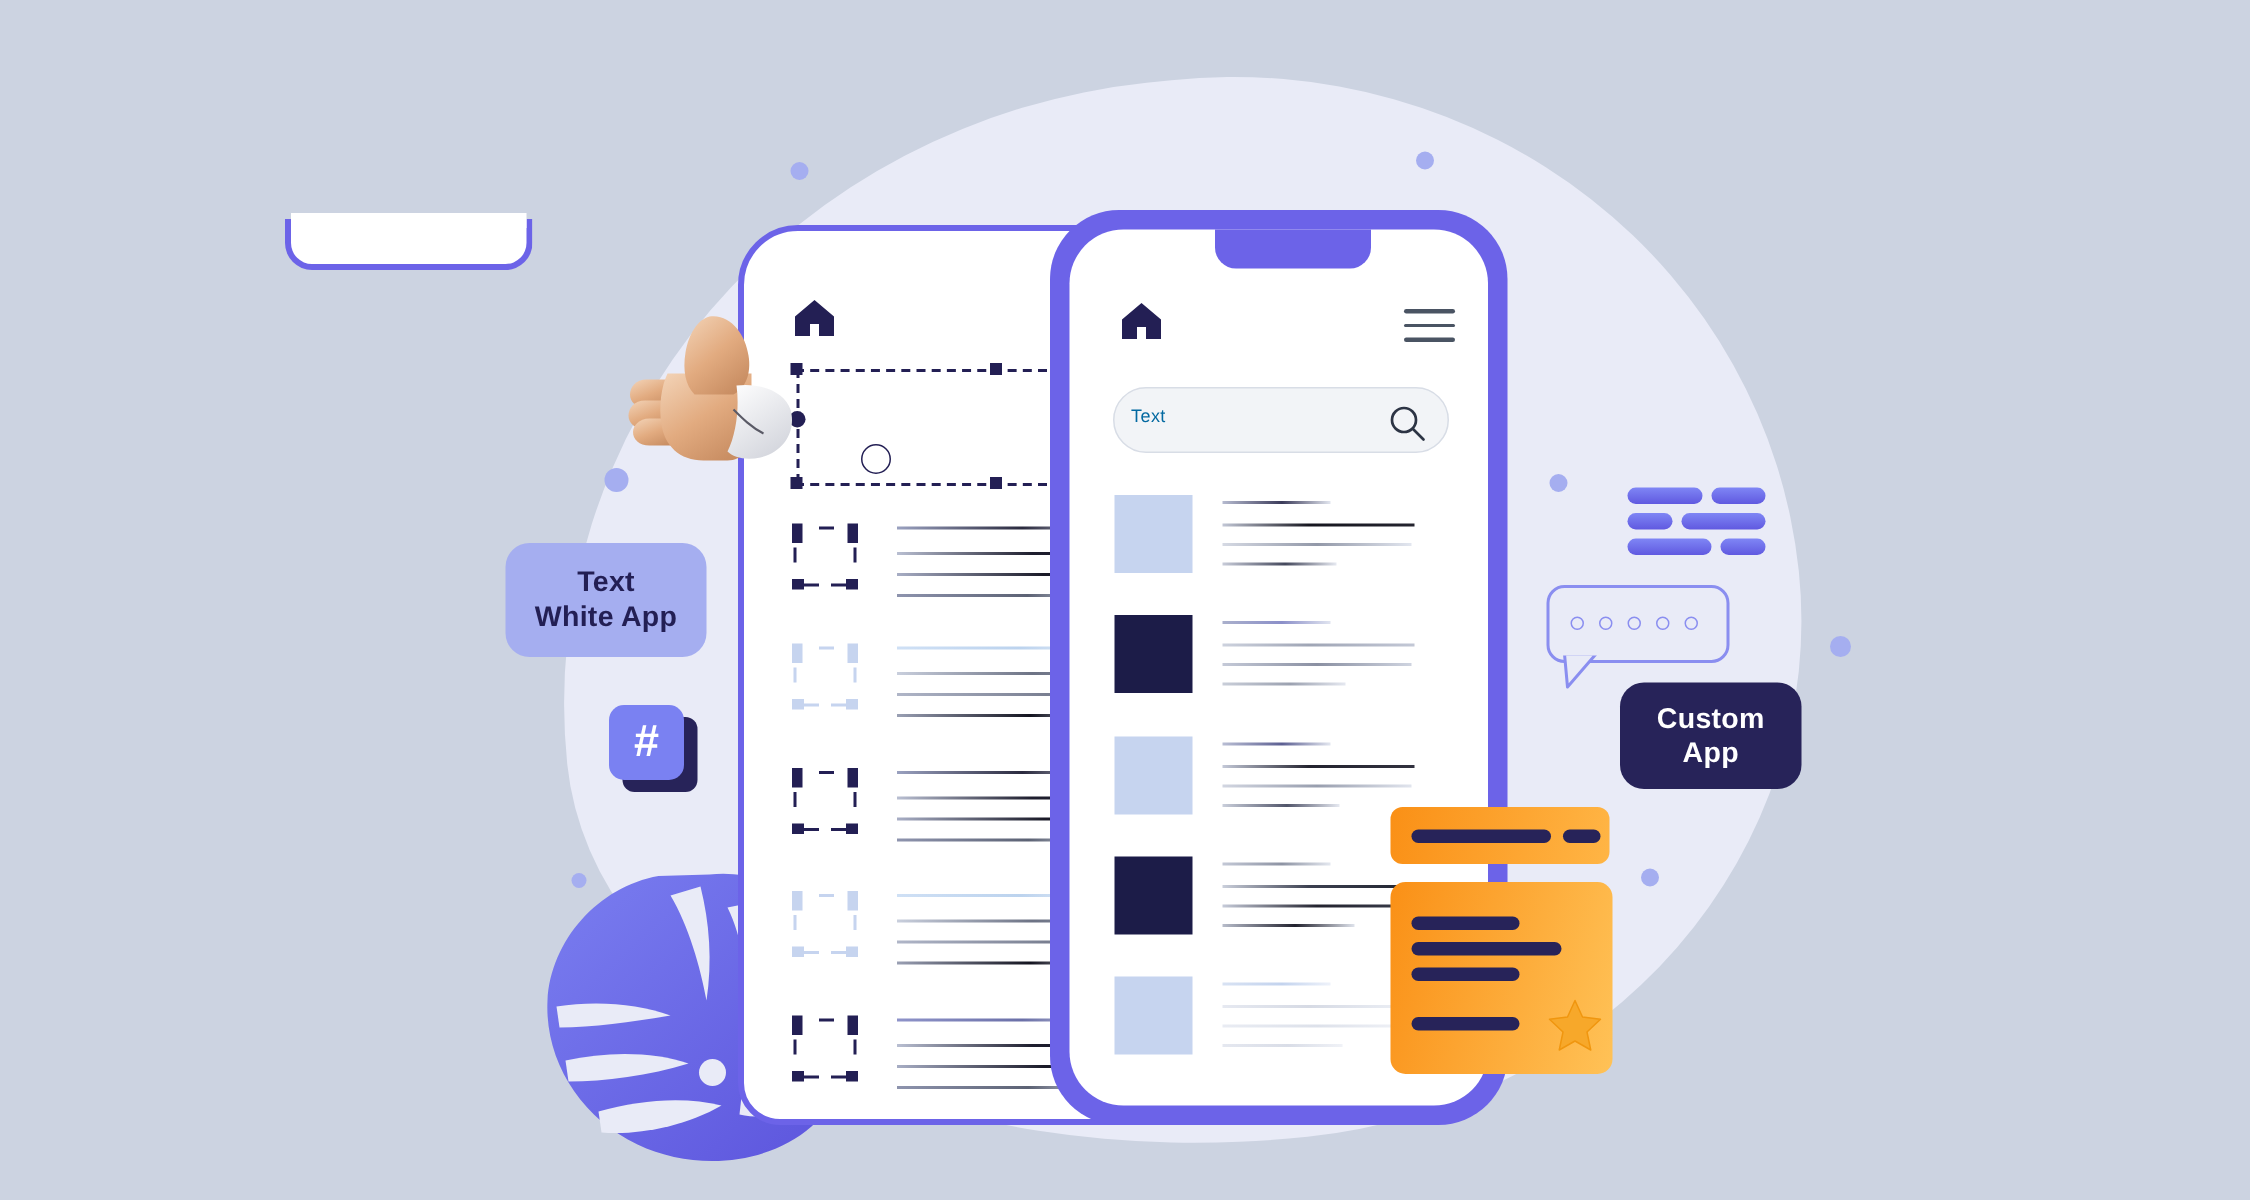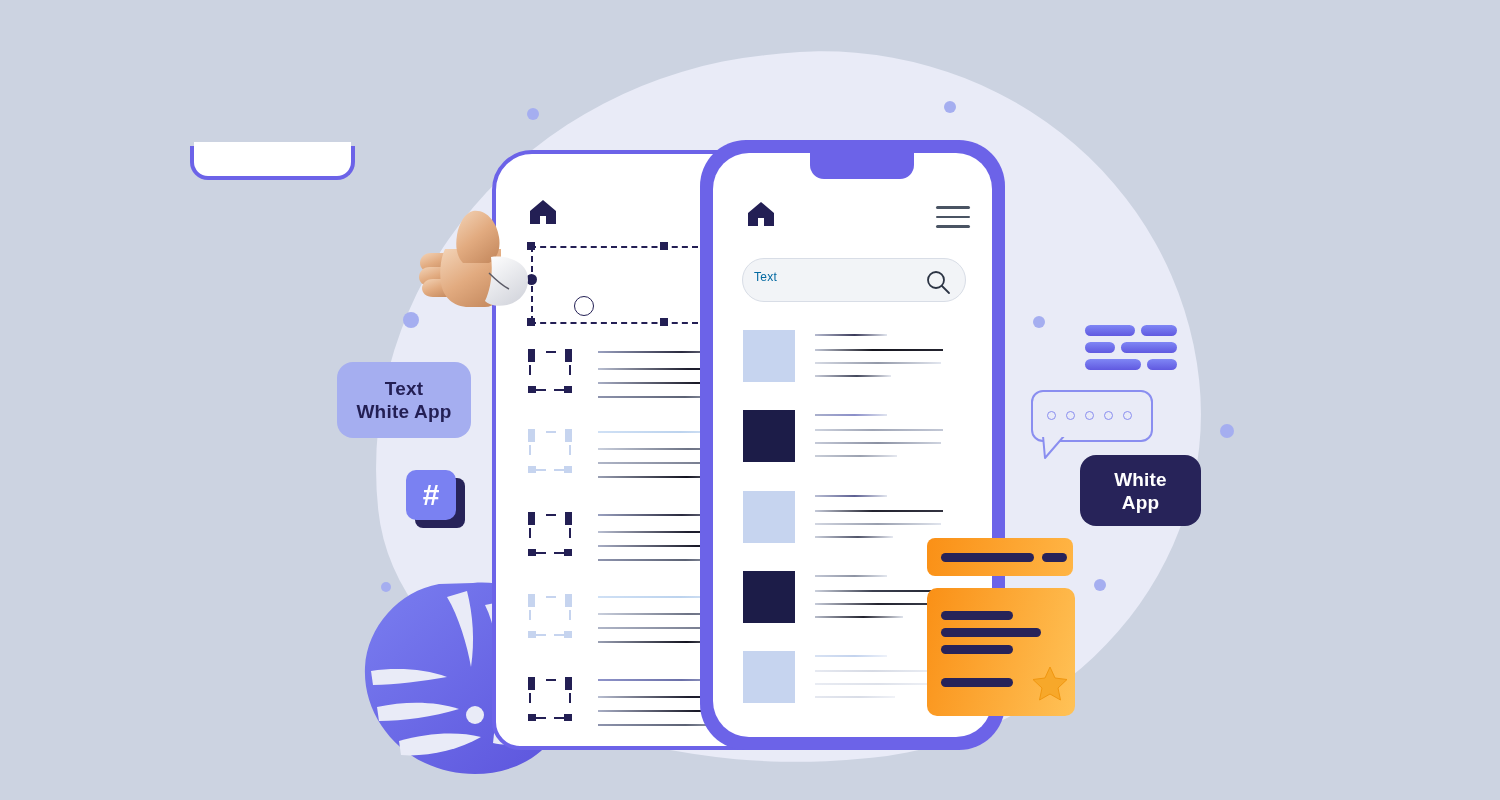--- a/index.html
+++ b/index.html
@@ -459,7 +459,7 @@
   </div>
 
   <div id="chip-custom" class="abs">
-    <span><span>White</span><br><span>App</span></span>
+    <span><span>Custom</span><br><span>App</span></span>
   </div>
 
   <div id="hash-shadow" class="abs"></div>

